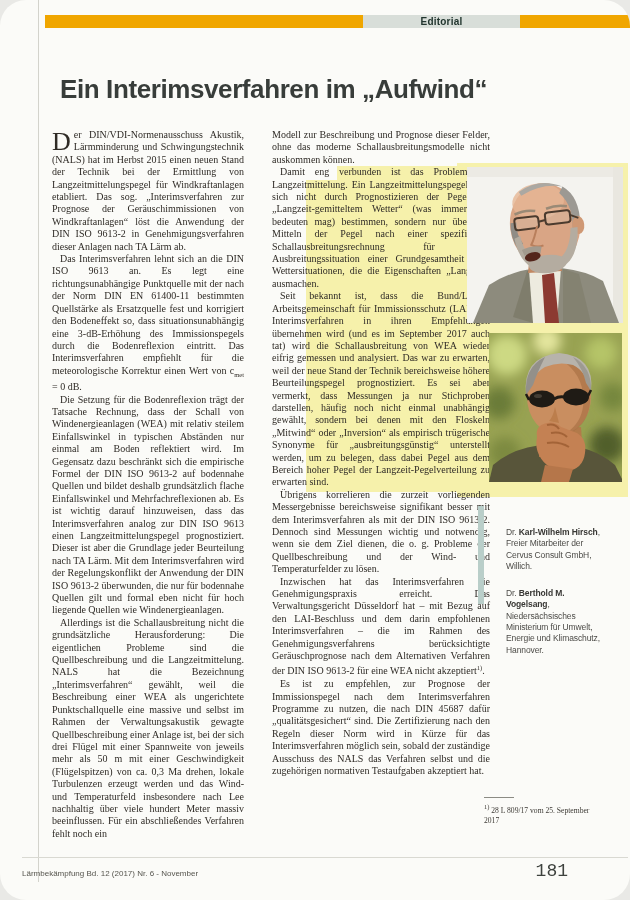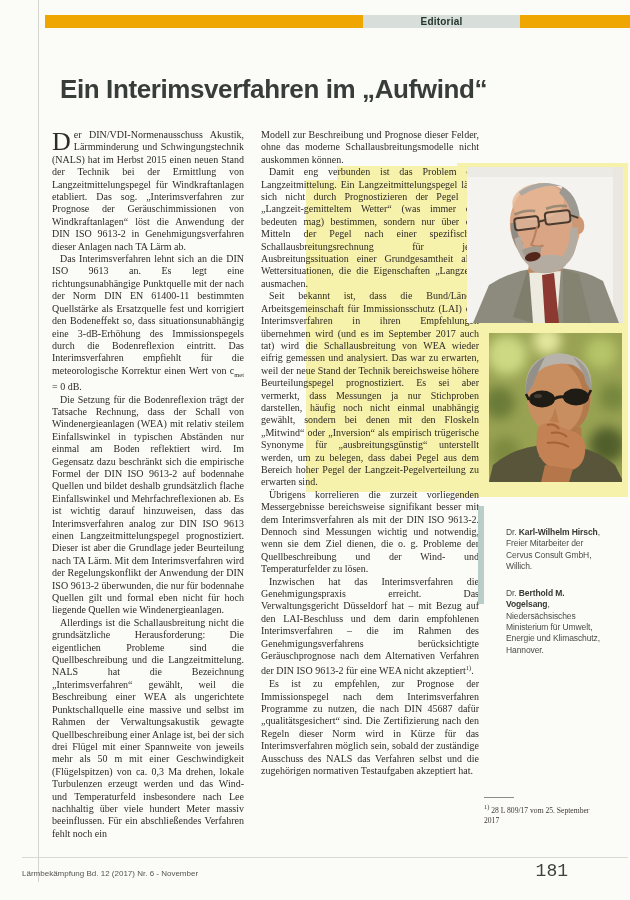--- a/index.html
+++ b/index.html
@@ -4,7 +4,7 @@
 <style>
   html,body{margin:0;padding:0;background:#e9e9e6;}
   .page{position:relative;width:630px;height:900px;margin:0 auto;background:#fbfbf8;overflow:hidden;
-        font-family:"Liberation Serif",serif;}
+        font-family:"Liberation Serif",serif;border-radius:26px;}
   .scanline{position:absolute;left:38px;top:0;width:1px;height:882px;background:#d3d3cc;}
 
   

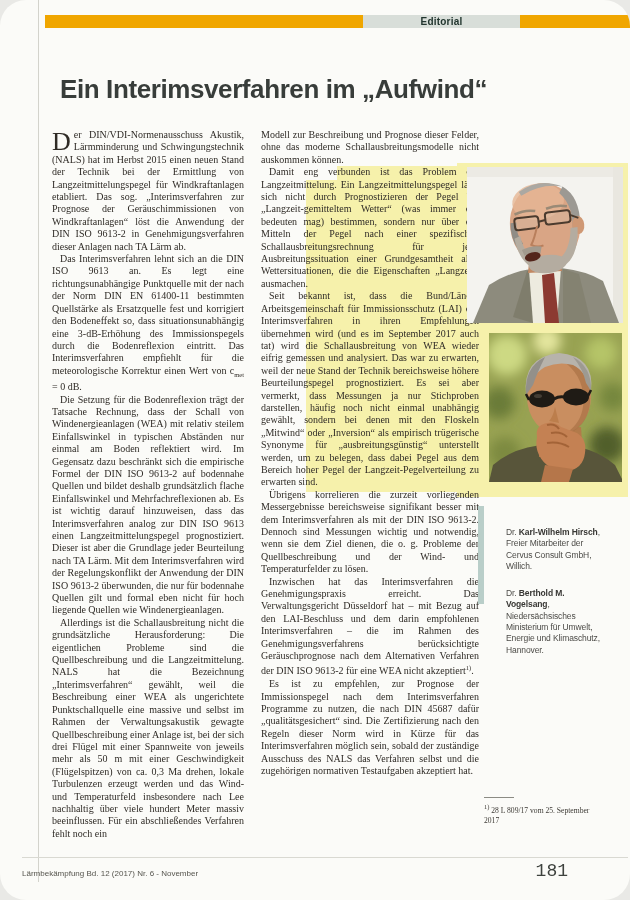--- a/index.html
+++ b/index.html
@@ -24,7 +24,7 @@
   
   .col{position:absolute;top:129px;font-size:10px;line-height:12.4px;color:#2f2b26;text-align:justify;}
   .col-left{left:52px;width:192px;}
-  .col-right{left:261px;width:218px;}
+  .col-right{left:272px;width:218px;}
   .col p{margin:0;text-indent:8px;}
   .col p.noindent{text-indent:0;}
   .dropcap{float:left;font-size:26px;line-height:23px;padding:1px 3px 0 0;color:#2f2b26;}

